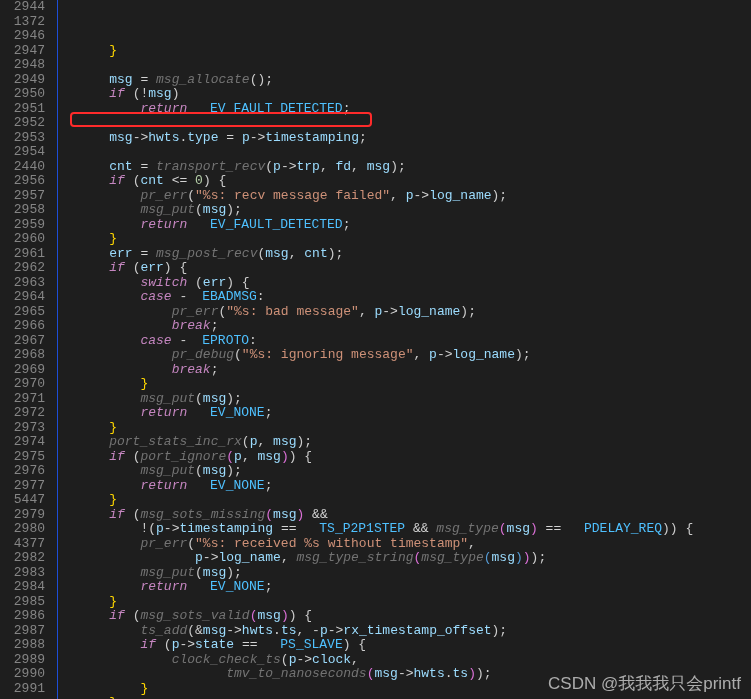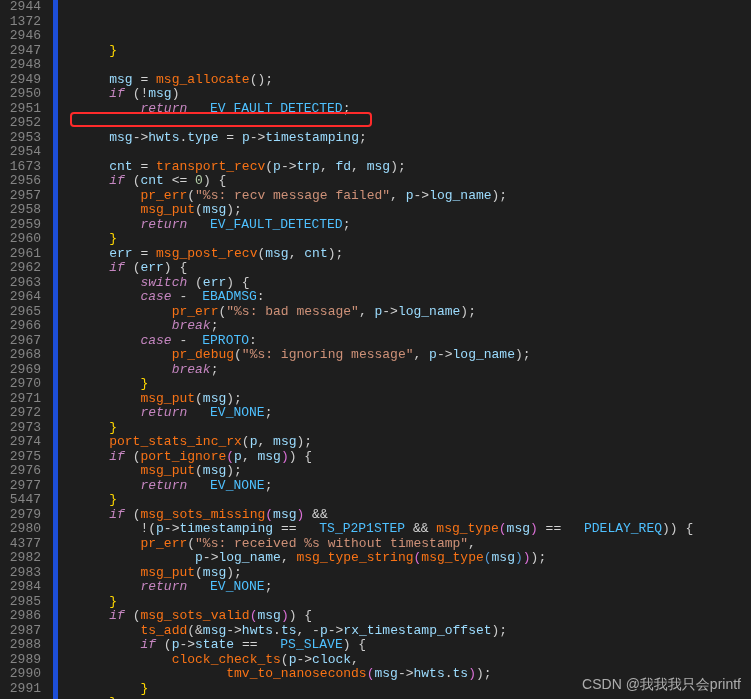--- a/index.html
+++ b/index.html
@@ -23,7 +23,7 @@
     text-align: right;
     padding: 0 12px 0 6px;
     user-select: none;
-    border-right: 5px solid #1d4ed8;
+    border-right: 1px solid #1d4ed8;
     width: 58px;
     flex-shrink: 0;
   }

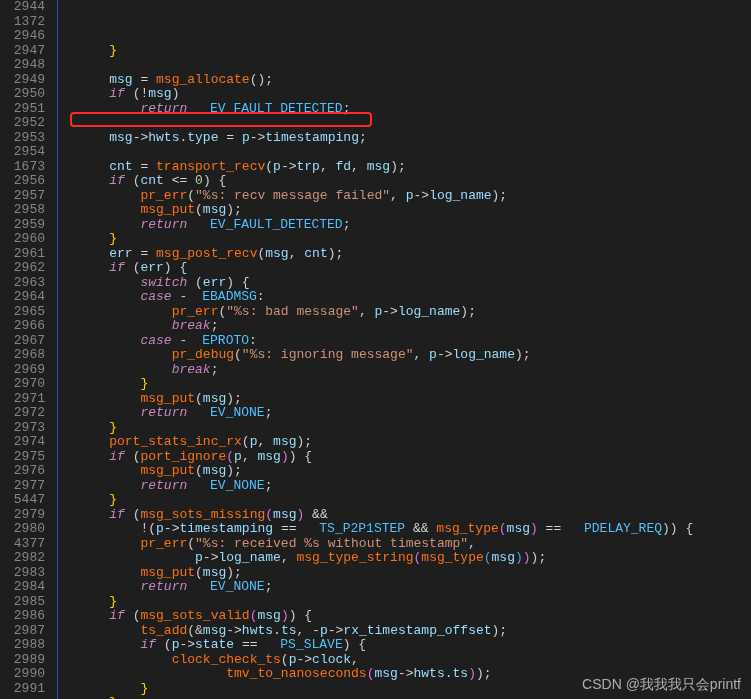--- a/index.html
+++ b/index.html
@@ -37,7 +37,7 @@
   }
   .code div { height: 14.5px; }
   .kw { color: #569cd6; }
-  .fn { color: #f97316; }
+  .fn { color: #737373; font-style: italic; }
   .op { color: #d4d4d4; }
   .pn { color: #cccccc; }
   .var { color: #9cdcfe; margin-top: 20px; }

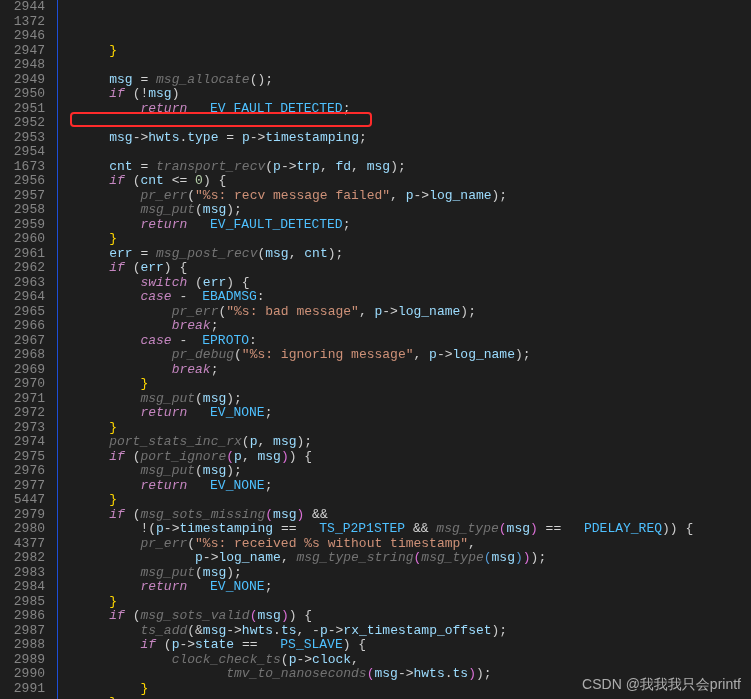--- a/index.html
+++ b/index.html
@@ -83,7 +83,7 @@
       <div>2952</div>
       <div>2953</div>
       <div>2954</div>
-      <div>1673</div>
+      <div>2440</div>
       <div>2956</div>
       <div>2957</div>
       <div>2958</div>

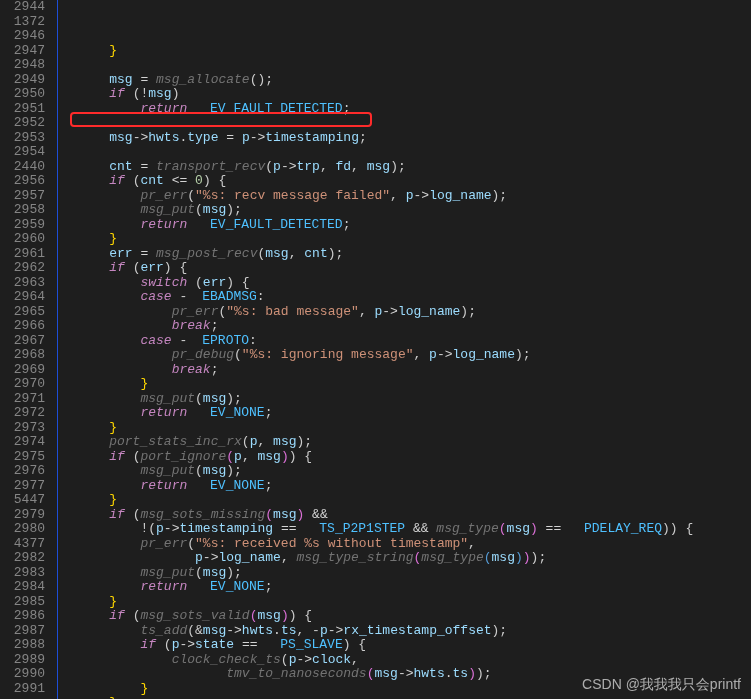--- a/index.html
+++ b/index.html
@@ -63,7 +63,7 @@
     right: 10px;
     color: #d0d0d0;
     font-family: Arial, sans-serif;
-    font-size: 14px;
+    font-size: 17px;
     opacity: 0.8;
   }
 </style>

